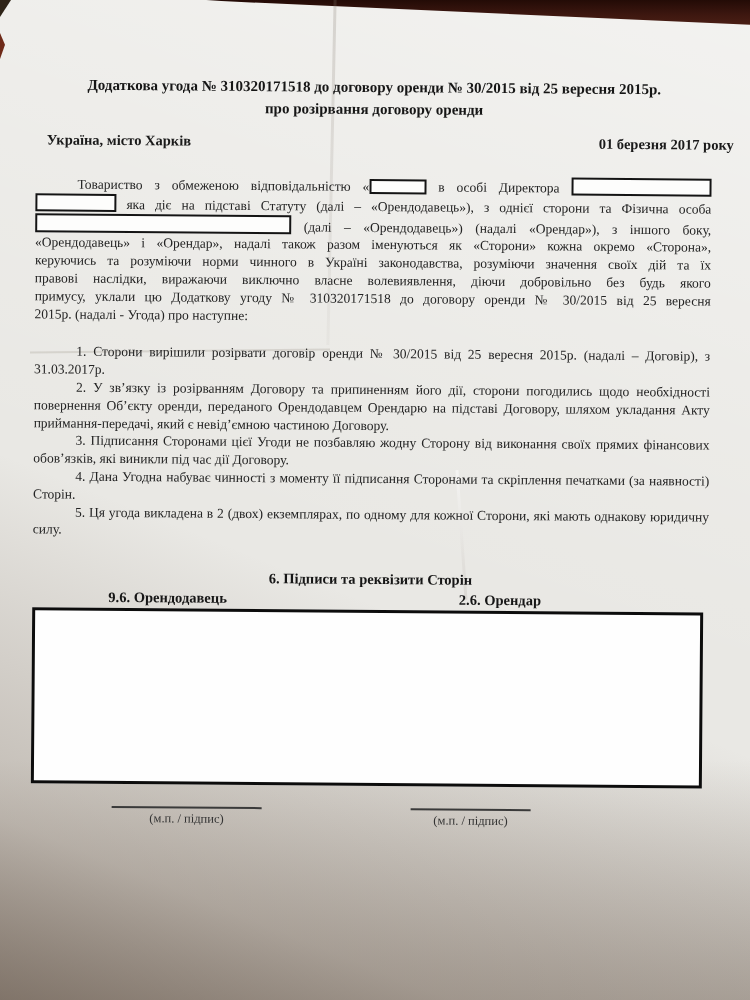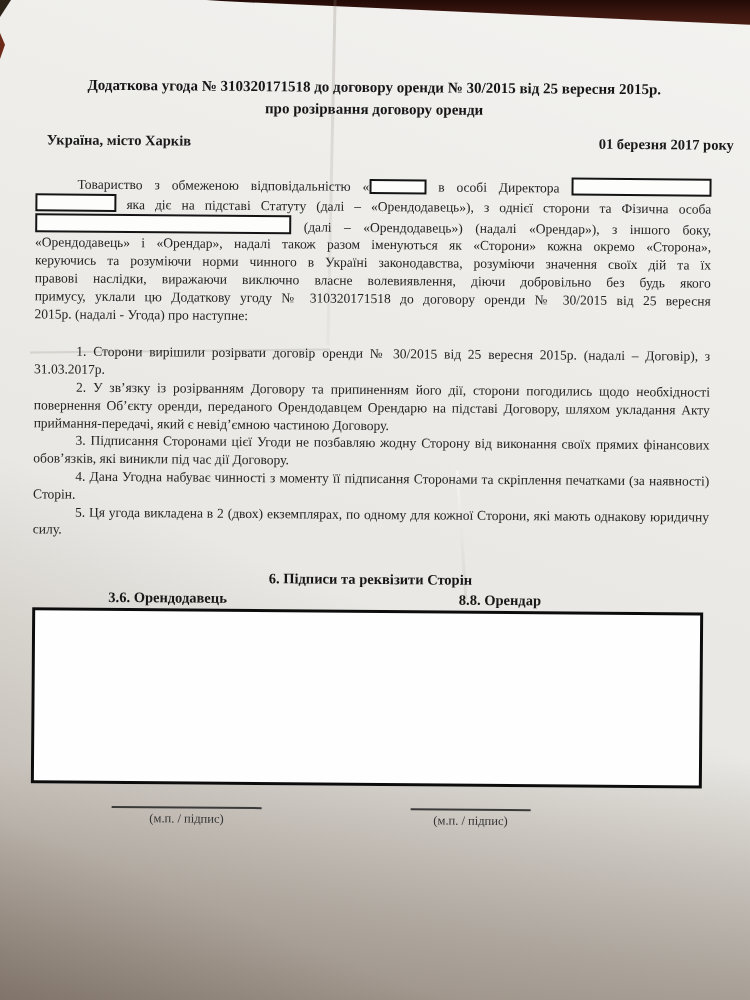--- a/index.html
+++ b/index.html
@@ -142,7 +142,7 @@
   <div class="sig-heading">6. Підписи та реквізити Сторін</div>
 
   <div class="sig-cols">
-    <span class="sig-col-left">3.6. Орендодавець</span>
+    <span class="sig-col-left">9.6. Орендодавець</span>
     <span class="sig-col-right">8.8. Орендар</span>
   </div>
 

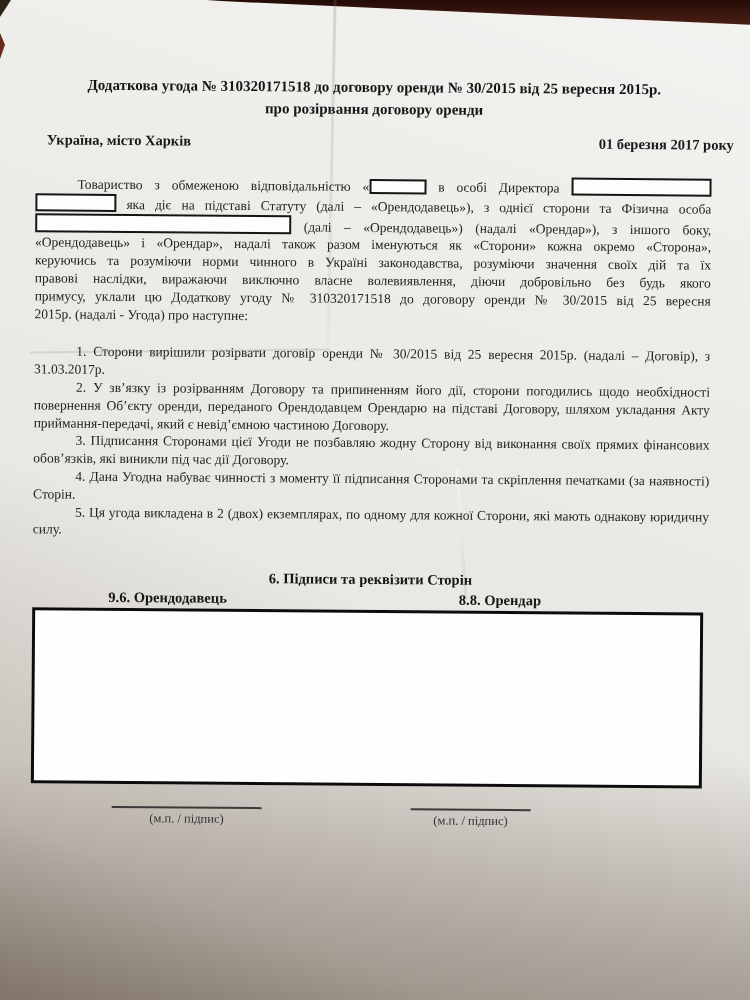--- a/index.html
+++ b/index.html
@@ -143,7 +143,7 @@
 
   <div class="sig-cols">
     <span class="sig-col-left">9.6. Орендодавець</span>
-    <span class="sig-col-right">8.8. Орендар</span>
+    <span class="sig-col-right">2.6. Орендар</span>
   </div>
 
   <div class="big-redact"></div>

